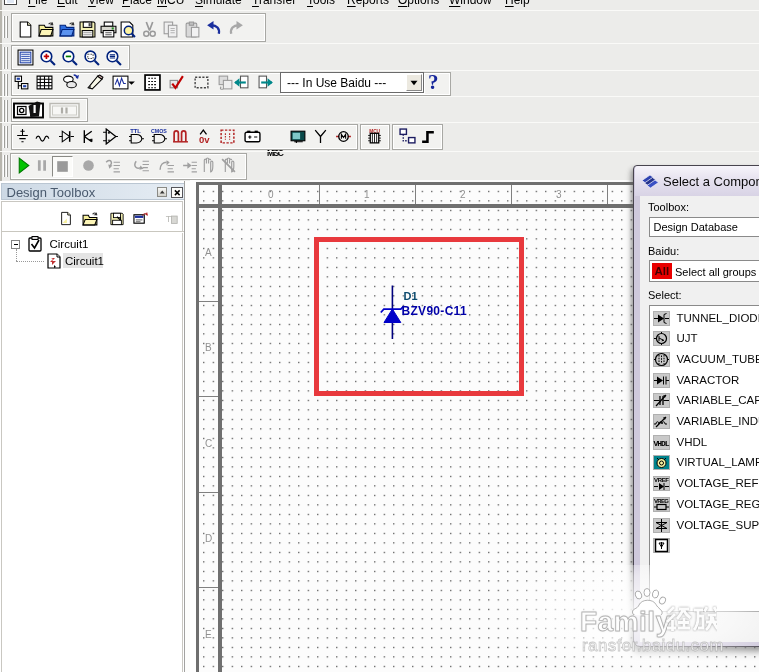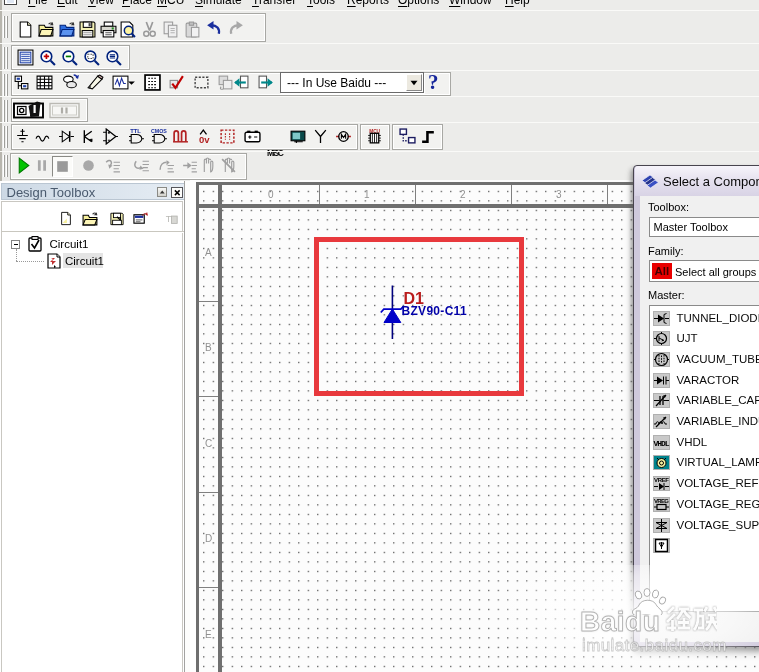--- a/index.html
+++ b/index.html
@@ -603,7 +603,7 @@
  <div class="abs" style="left:5.5px;top:30.5px;width:125.5px;height:446px;background:#f0f0f0">
   <span class="abs" style="left:8.5px;top:4.5px;font-size:11px;color:#000">Toolbox:</span>
   <div class="abs" style="left:9.5px;top:20.5px;width:122px;height:20.5px;background:#fff;border:1px solid #8a8a8a">
-    <span style="position:absolute;left:3.5px;top:3.5px;font-size:11px;white-space:nowrap">Master Toolbox</span>
+    <span style="position:absolute;left:3.5px;top:3.5px;font-size:11px;white-space:nowrap">Design Database</span>
   </div>
   <span class="abs" style="left:8.5px;top:49px;font-size:11px;color:#000">Family:</span>
   <div class="abs" style="left:9.5px;top:64px;width:122px;height:21.5px;background:#fff;border:1px solid #8a8a8a">

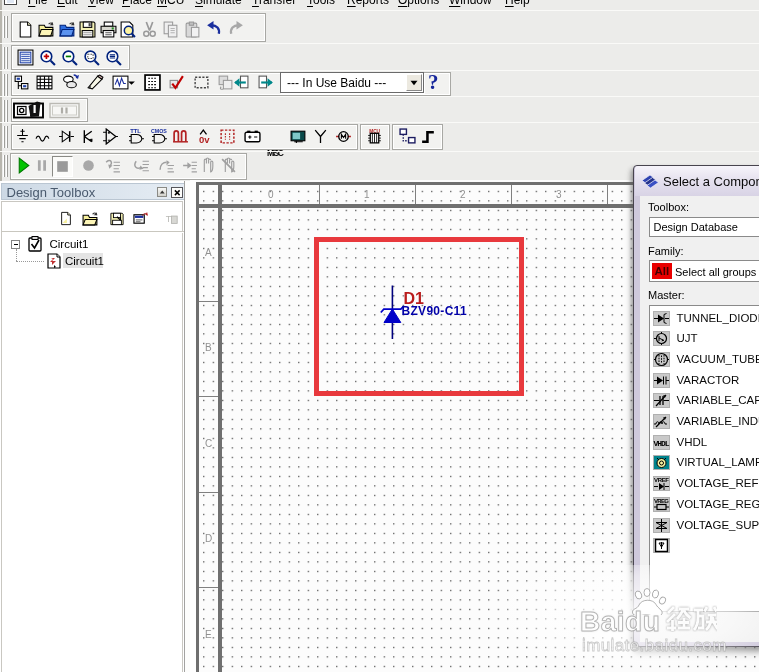--- a/index.html
+++ b/index.html
@@ -605,7 +605,7 @@
   <div class="abs" style="left:9.5px;top:20.5px;width:122px;height:20.5px;background:#fff;border:1px solid #8a8a8a">
     <span style="position:absolute;left:3.5px;top:3.5px;font-size:11px;white-space:nowrap">Design Database</span>
   </div>
-  <span class="abs" style="left:8.5px;top:49px;font-size:11px;color:#000">Family:</span>
+  <span class="abs" style="left:8.5px;top:49px;font-size:11px;color:#000">Baidu:</span>
   <div class="abs" style="left:9.5px;top:64px;width:122px;height:21.5px;background:#fff;border:1px solid #8a8a8a">
     <span style="position:absolute;left:1.5px;top:1.5px;width:20.5px;height:16.5px;background:#e90000;color:#420000;font-weight:bold;font-size:11.5px;text-align:center;line-height:16px">All</span>
     <span style="position:absolute;left:25px;top:4.5px;font-size:11px;white-space:nowrap">Select all groups</span>

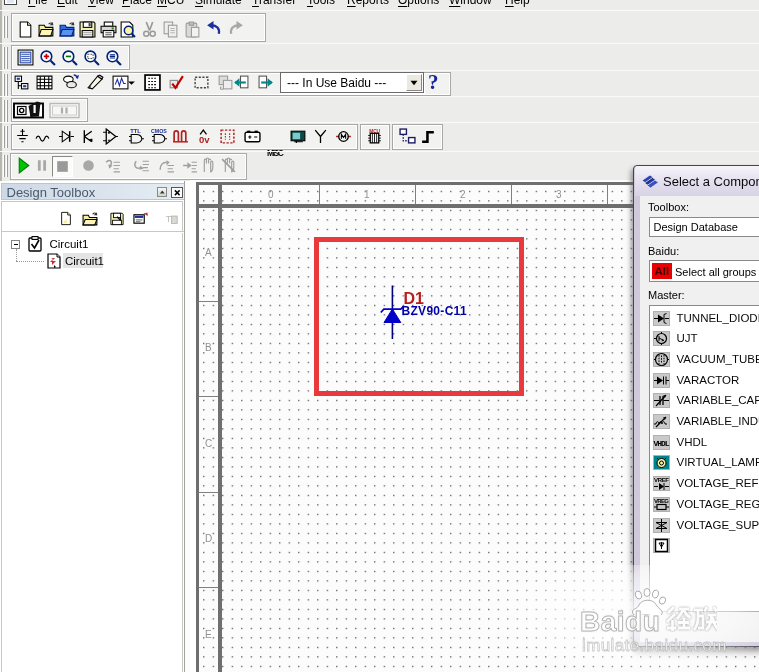--- a/index.html
+++ b/index.html
@@ -587,7 +587,7 @@
    <path d="M4 38.5h16.8L12.4 25z" fill="#0000c8" stroke="#0000c8"></path>
    <path d="M0.8 28.5l3-3.3h17l3-3.2" stroke="#0000c8" stroke-width="1.7" fill="none"></path>
  </svg>
- <span class="abs" style="left:213.5px;top:110px;font-size:16px;font-weight:bold;color:#b91c1c">D1</span>
+ <span class="abs" style="left:213.5px;top:110px;font-size:11px;font-weight:bold;color:#0c4a6e">D1</span>
  <span class="abs" style="left:211.5px;top:124px;font-size:12px;font-weight:bold;letter-spacing:.3px;color:#0000a8">BZV90-C11</span>
  <div class="abs" style="left:0;top:0;width:6px;height:492px;background:#fff"></div>
 </div>

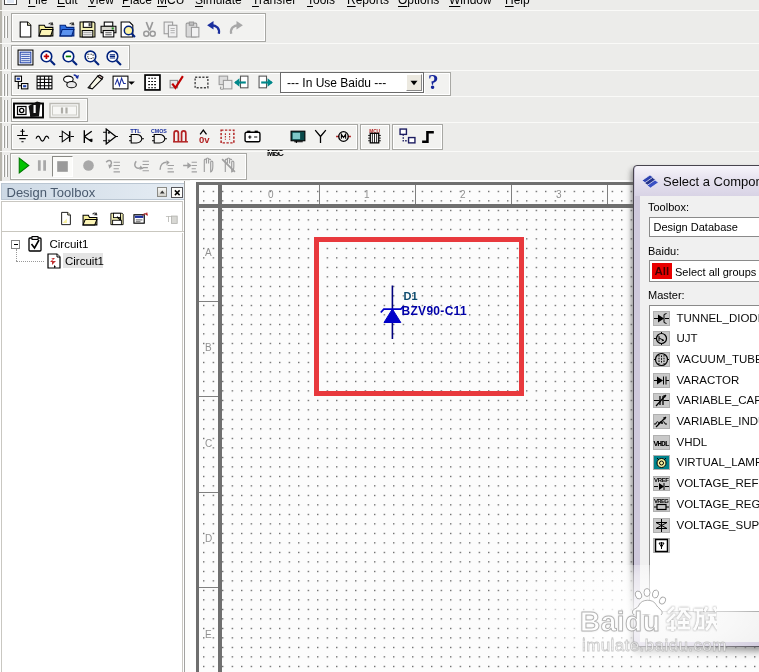--- a/index.html
+++ b/index.html
@@ -610,7 +610,7 @@
     <span style="position:absolute;left:1.5px;top:1.5px;width:20.5px;height:16.5px;background:#e90000;color:#420000;font-weight:bold;font-size:11.5px;text-align:center;line-height:16px">All</span>
     <span style="position:absolute;left:25px;top:4.5px;font-size:11px;white-space:nowrap">Select all groups</span>
   </div>
-  <span class="abs" style="left:8.5px;top:93px;font-size:11px;color:#000">Master:</span>
+  <span class="abs" style="left:8.5px;top:93px;font-size:11px;color:#000">Select:</span>
   <div class="abs" style="left:9.5px;top:109px;width:122px;height:307px;background:#fff;border:1px solid #8a8a8a">
    <div class="fi" style="top:3.5px">
           <span class="chip">

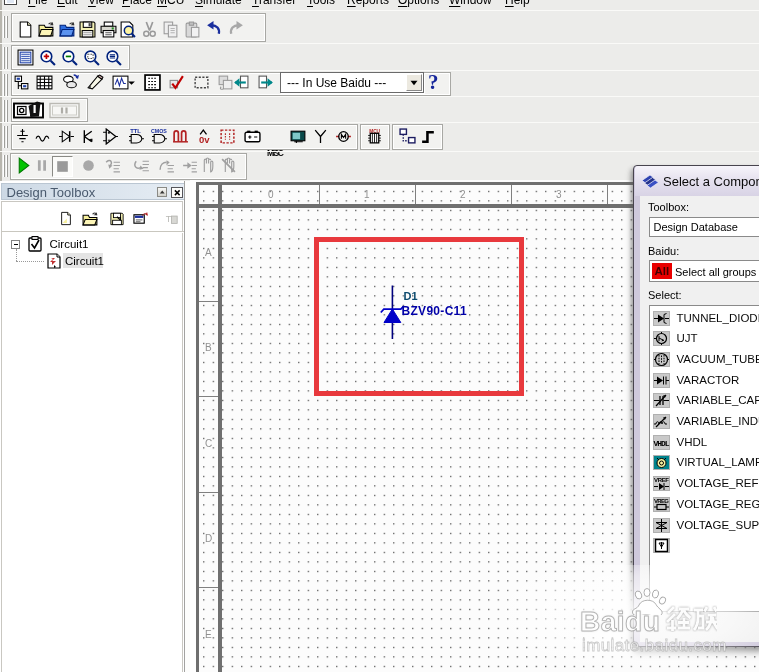--- a/index.html
+++ b/index.html
@@ -745,7 +745,7 @@
   <path d="M9 18c2.5-6 14-6.5 17 -.5 2 4 7 5.5 6 9-1 3.5-6.5 3-11 2-3.5-.8-6.5-.8-10 0-4.5 1-8.5 0-8.5-3.5 0-3.5 5-3 6.5-7z"></path>
  </g>
 </svg>
-<div class="abs" style="left:580px;top:606px;font-size:28px;font-weight:bold;letter-spacing:.5px;color:rgba(255,255,255,.97);-webkit-text-stroke:.9px rgba(135,135,135,.6);text-shadow:0 0 2px rgba(140,140,140,.45)">Baidu</div>
+<div class="abs" style="left:580px;top:606px;font-size:28px;font-weight:bold;letter-spacing:.5px;color:rgba(255,255,255,.97);-webkit-text-stroke:.9px rgba(135,135,135,.6);text-shadow:0 0 2px rgba(140,140,140,.45)">Family</div>
 <svg class="abs" style="left:665px;top:605px;width:52px;height:27px" viewBox="0 0 52 27">
  <g stroke="rgba(255,255,255,.97)" stroke-width="2.8" fill="none" style="filter:drop-shadow(0 0 1px rgba(130,130,130,.85))">
   <path d="M9 2L3 8M10 9L2 17M2 23h9M7.5 15v11"></path>

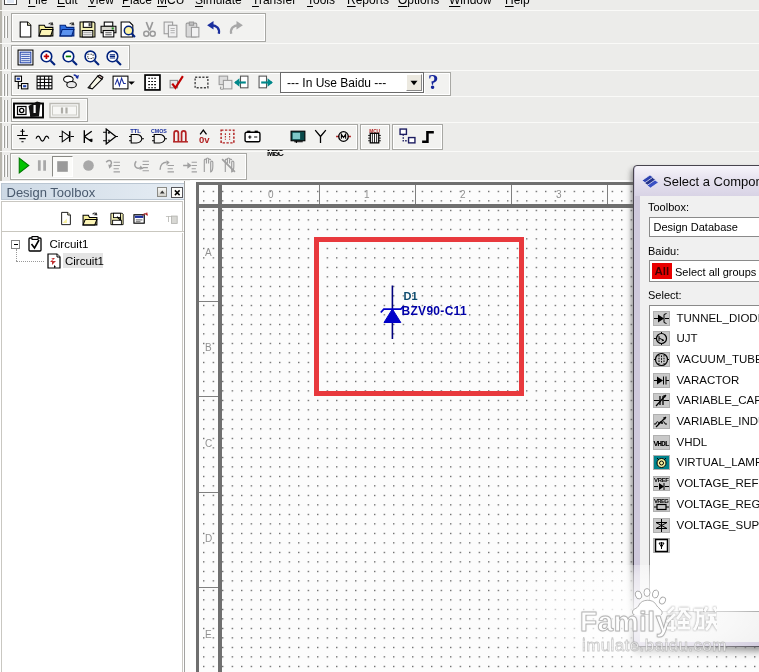--- a/index.html
+++ b/index.html
@@ -754,6 +754,6 @@
   <path d="M42 2l-2.5 4.5M49 2l2.5 4.5M42.5 10h9M41 17h12M46.5 10c0 6-2 12-5.5 15M47.5 12c1 5.5 3.5 10.5 6.5 13"></path>
  </g>
 </svg>
-<div class="abs" style="left:582px;top:636px;font-size:17px;color:rgba(255,255,255,.9);-webkit-text-stroke:.8px rgba(150,150,150,.5);letter-spacing:.4px">imulate.baidu.com</div>
+<div class="abs" style="left:582px;top:636px;font-size:17px;color:rgba(255,255,255,.9);-webkit-text-stroke:.8px rgba(150,150,150,.5);letter-spacing:.4px">ransfer.baidu.com</div>
 
 </body></html>

